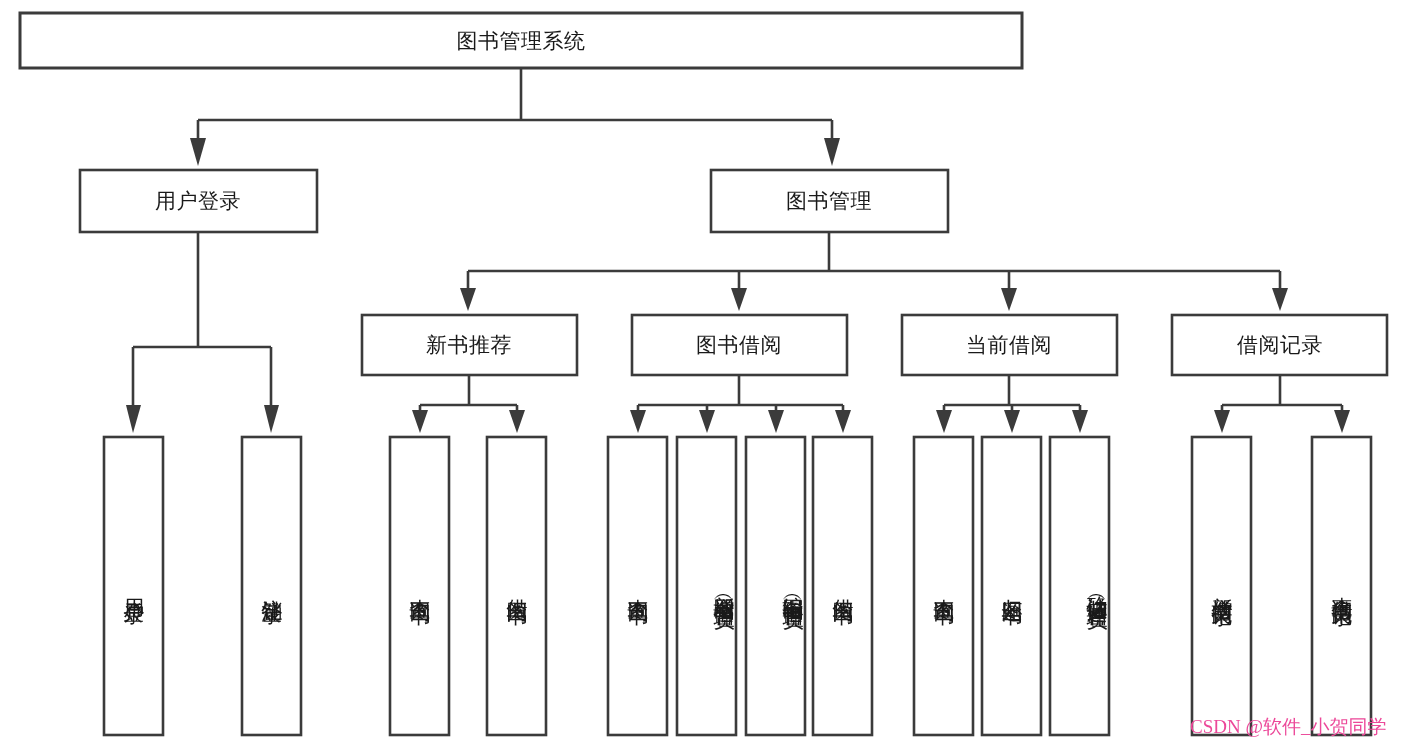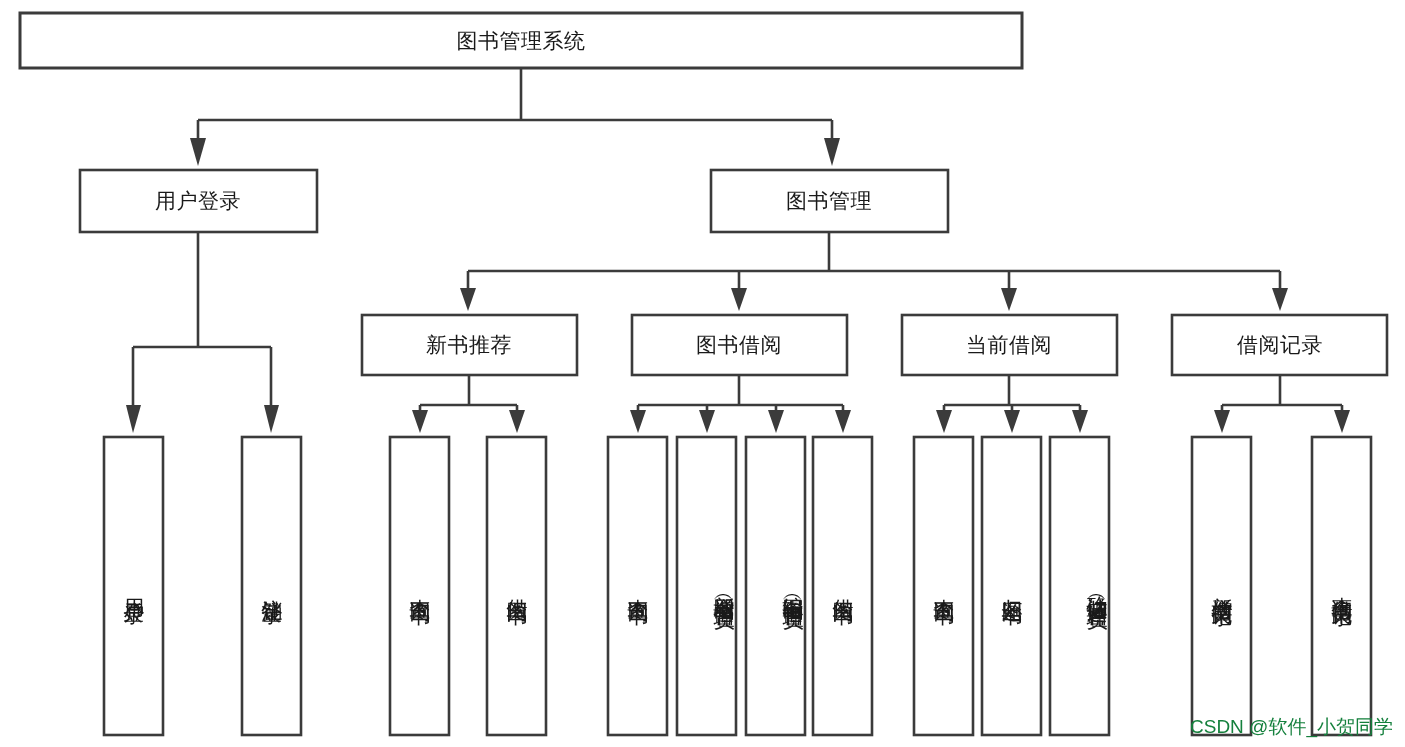--- a/index.html
+++ b/index.html
@@ -71,9 +71,9 @@
   }
   .watermark {
     position: absolute;
-    font-family: Liberation Sans, sans-serif;
+    font-family: Liberation Serif, serif;
     font-size: 19px;
-    color: #15803d;
+    color: #ec4899;
     white-space: nowrap;
     user-select: none;
   }

